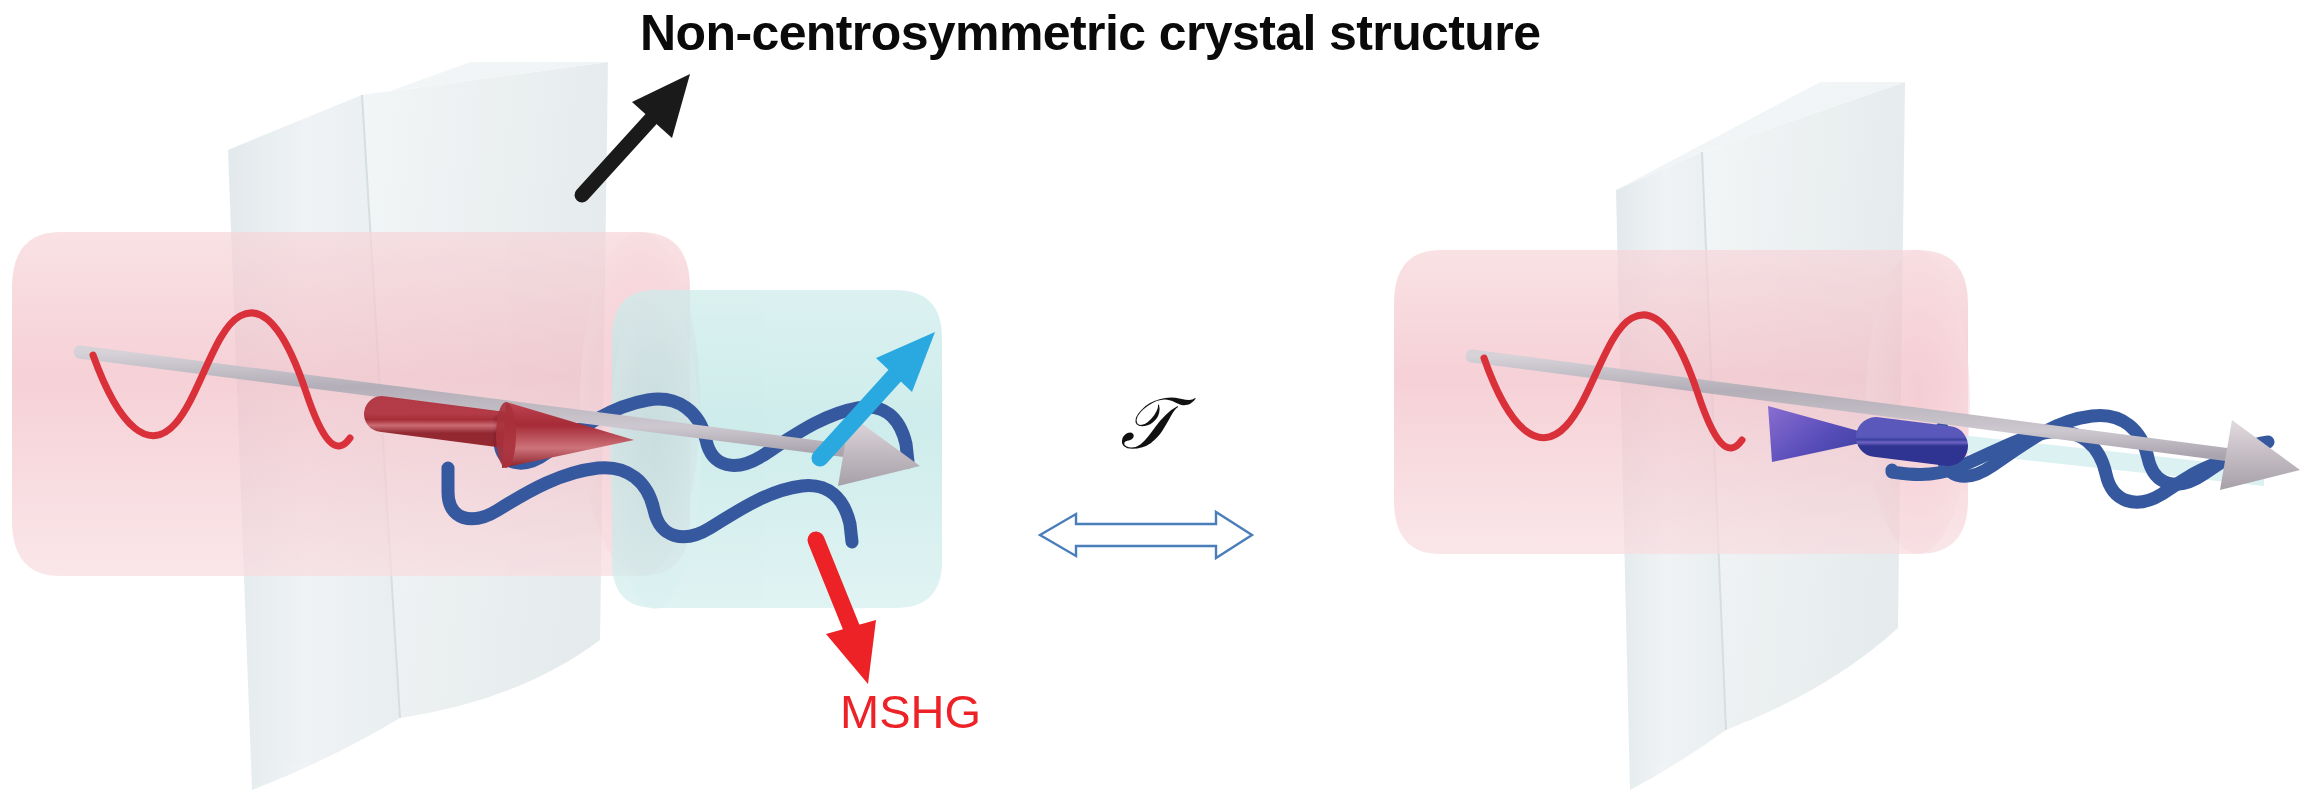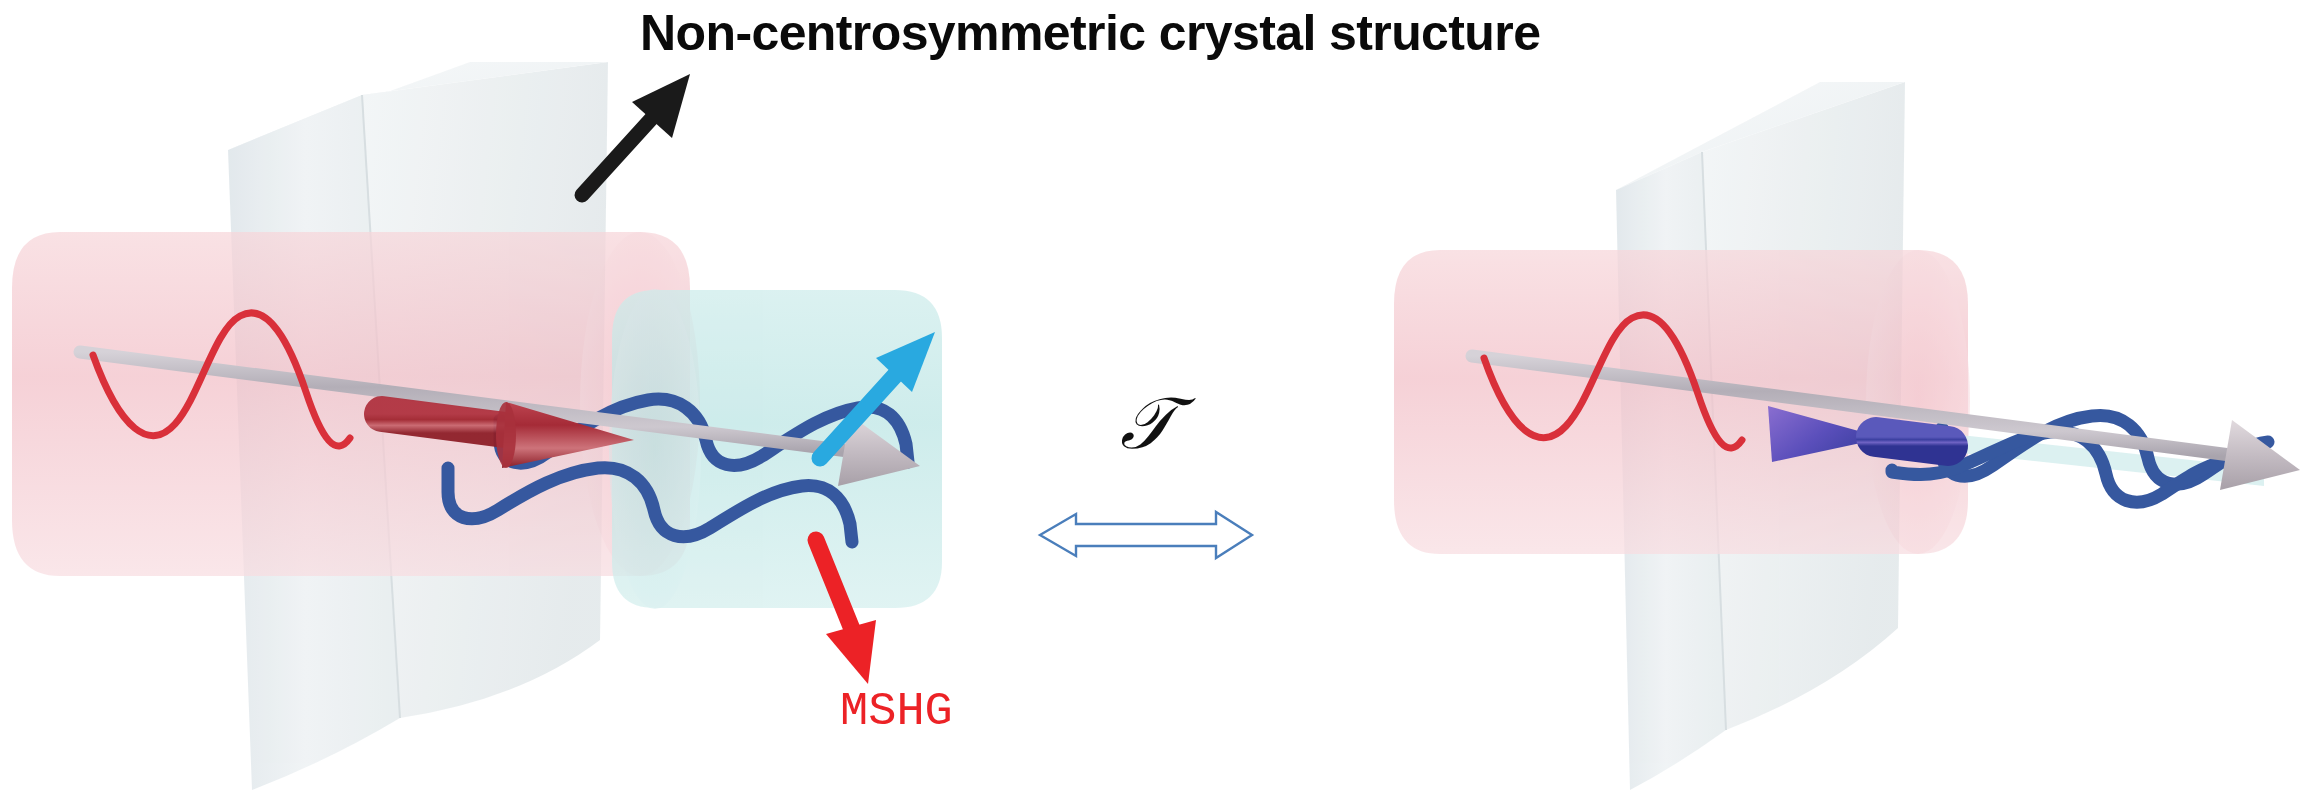--- a/index.html
+++ b/index.html
@@ -51,7 +51,7 @@
   #mshg-text {
     left: 840px;
     top: 688px;
-    font-family: Liberation Mono, monospace;
+    font-family: Liberation Sans, sans-serif;
     font-weight: 400;
     font-size: 47px;
     color: #ec2226;

